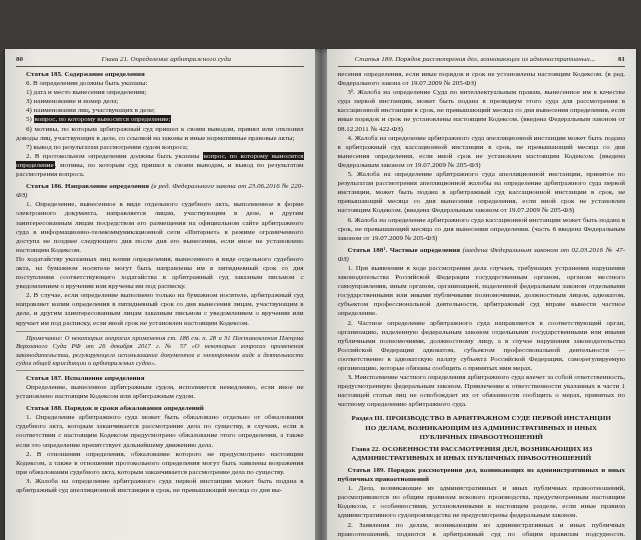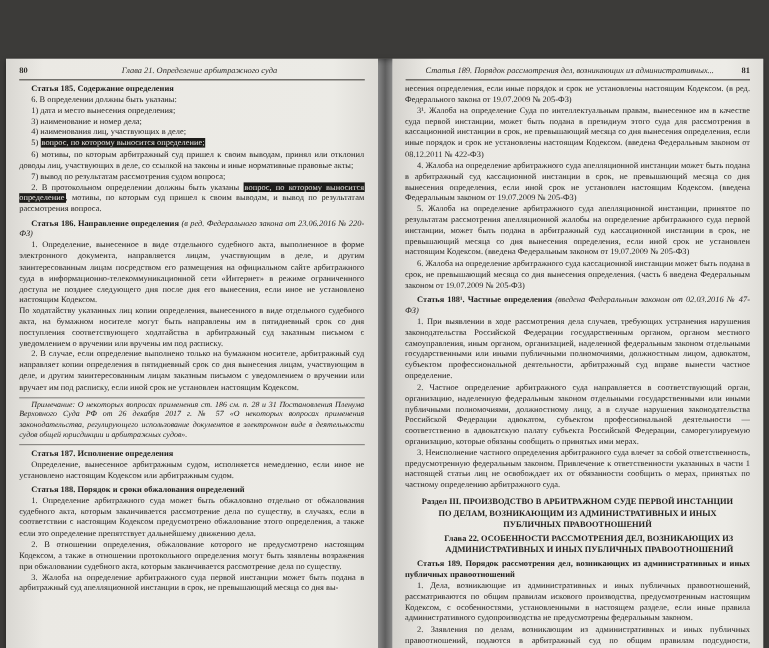--- a/index.html
+++ b/index.html
@@ -47,7 +47,7 @@
     padding:2px 0;margin:3px 0;text-indent:10px;
   }
   .blk.section{font-weight:bold;text-align:center;text-indent:0;margin:5px 10px 2px 10px;}
-  .blk.chapter{font-weight:bold;text-align:right;text-indent:0;margin:3px 14px 2px 14px;}
+  .blk.chapter{font-weight:bold;text-align:left;text-indent:0;margin:3px 14px 2px 14px;}
   .ref{font-style:italic;font-weight:normal;}
   mark{background:#1d1c1a;color:#e9e7e2;padding:0 1px;}
 </style>

